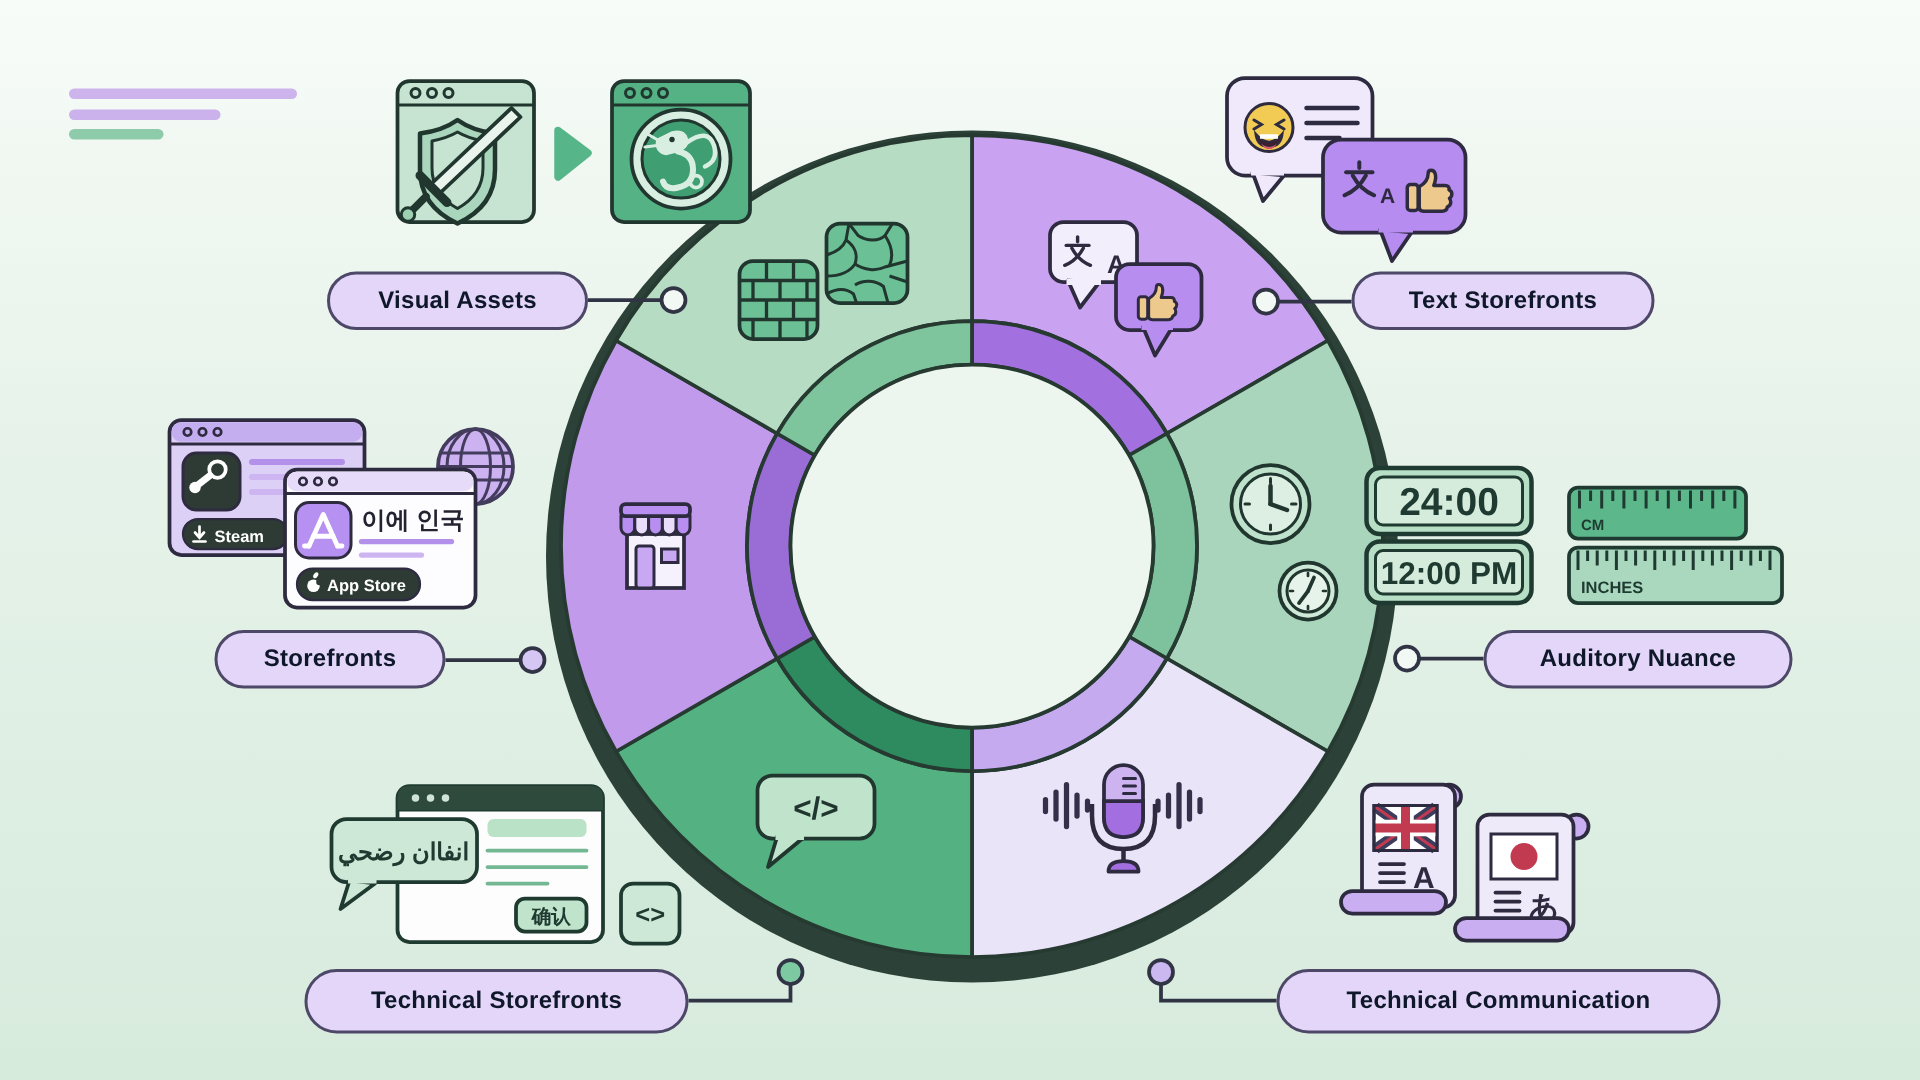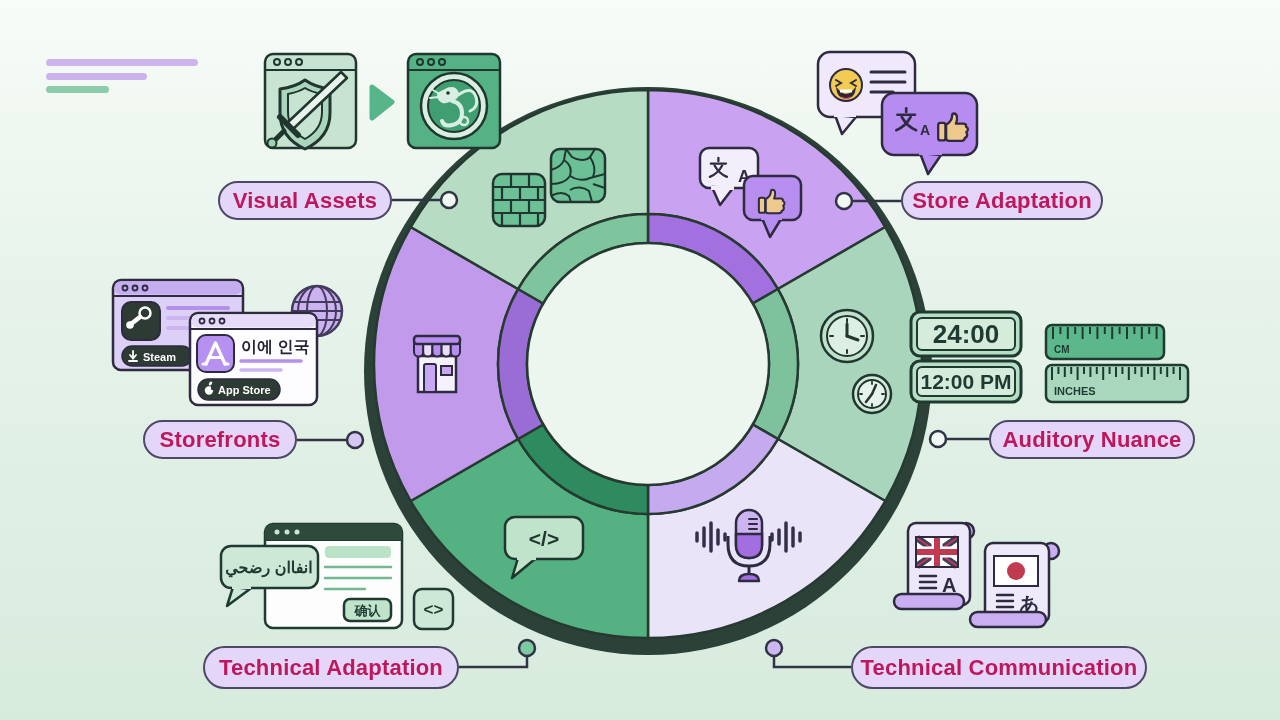--- a/index.html
+++ b/index.html
@@ -12,7 +12,7 @@
   .pill{
     position:absolute;display:flex;align-items:center;justify-content:center;
     background:#e3d6f8;border:2px solid #4e4868;border-radius:24px;
-    font-weight:700;color:#be185d;font-size:22px;white-space:nowrap;
+    font-weight:700;color:#0f172a;font-size:16px;white-space:nowrap;
     box-sizing:border-box;letter-spacing:.2px;
   }
   text{font-family:"Liberation Sans",sans-serif;}

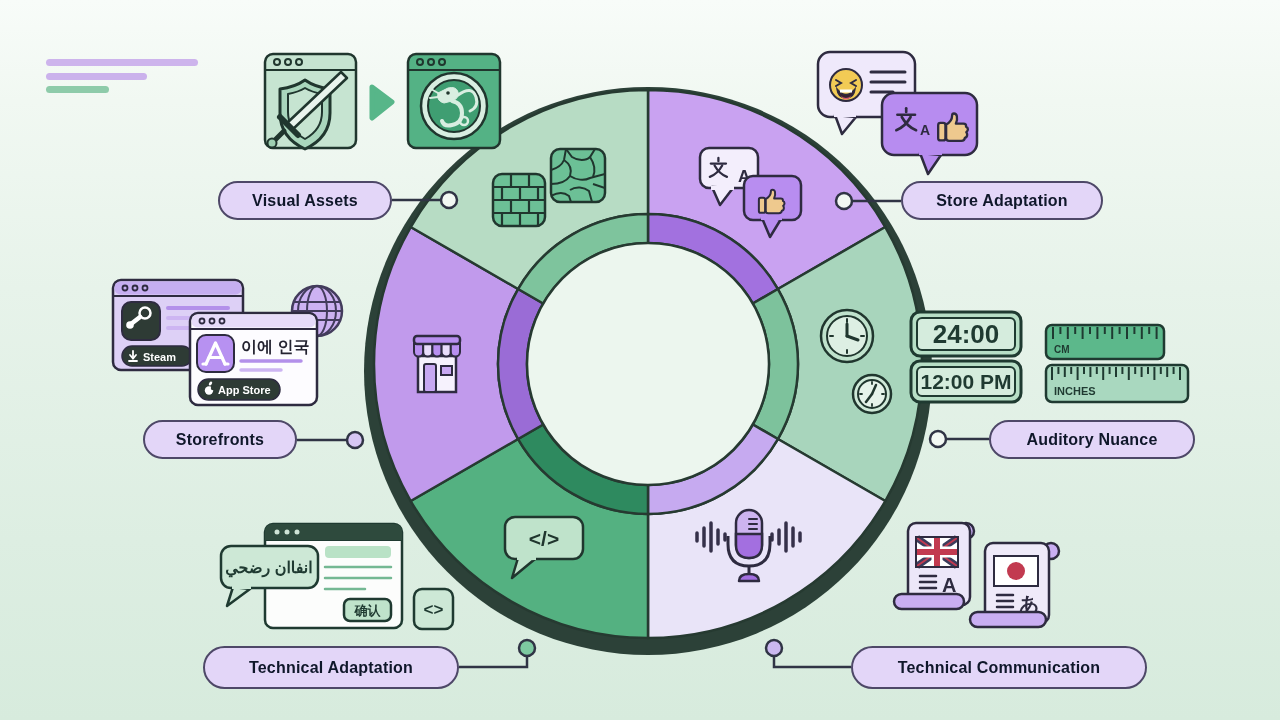--- a/index.html
+++ b/index.html
@@ -473,7 +473,7 @@
 </svg>
 
 <div class="pill" style="left:218px;top:181px;width:174px;height:39px;">Visual Assets</div>
-<div class="pill" style="left:901px;top:181px;width:202px;height:39px;">Store Adaptation</div>
+<div class="pill" style="left:901px;top:181px;width:202px;height:39px;">Text Storefronts</div>
 <div class="pill" style="left:143px;top:420px;width:154px;height:39px;">Storefronts</div>
 <div class="pill" style="left:989px;top:420px;width:206px;height:39px;">Auditory Nuance</div>
 <div class="pill" style="left:203px;top:646px;width:256px;height:43px;">Technical Adaptation</div>

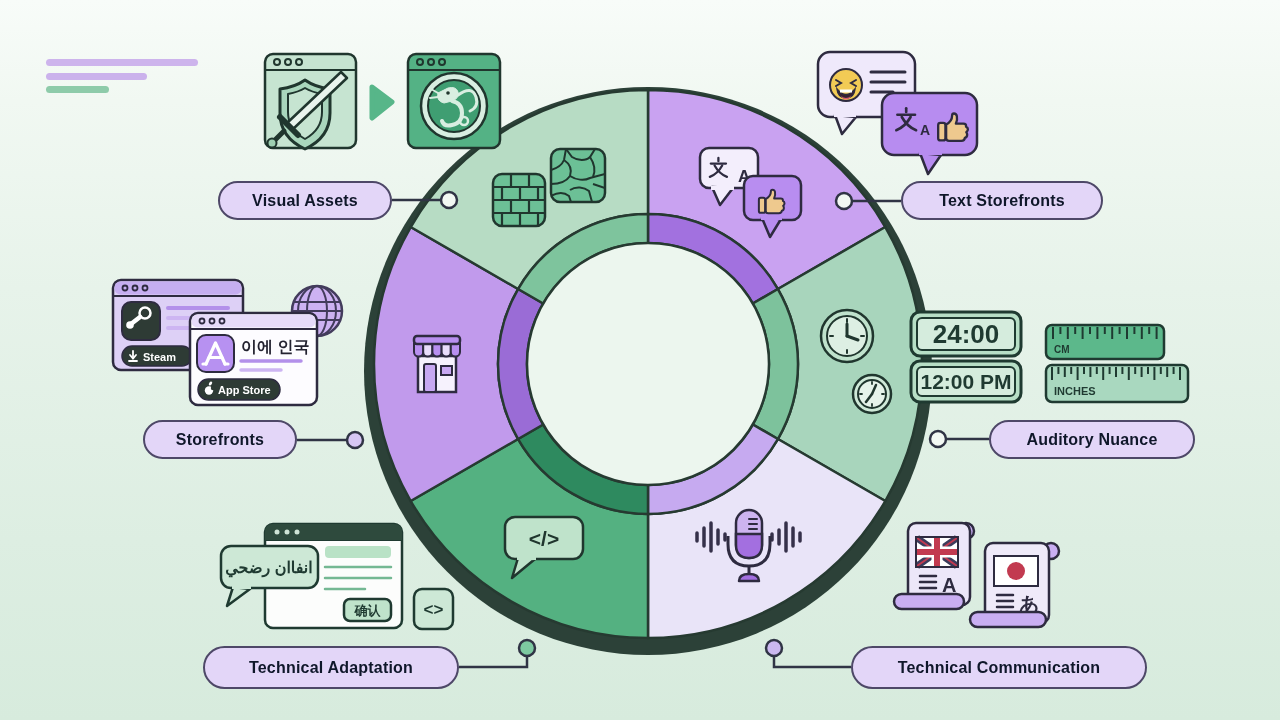--- a/index.html
+++ b/index.html
@@ -476,7 +476,7 @@
 <div class="pill" style="left:901px;top:181px;width:202px;height:39px;">Text Storefronts</div>
 <div class="pill" style="left:143px;top:420px;width:154px;height:39px;">Storefronts</div>
 <div class="pill" style="left:989px;top:420px;width:206px;height:39px;">Auditory Nuance</div>
-<div class="pill" style="left:203px;top:646px;width:256px;height:43px;">Technical Adaptation</div>
+<div class="pill" style="left:203px;top:646px;width:256px;height:43px;">Technical Storefronts</div>
 <div class="pill" style="left:851px;top:646px;width:296px;height:43px;">Technical Communication</div>
 
 </div>

